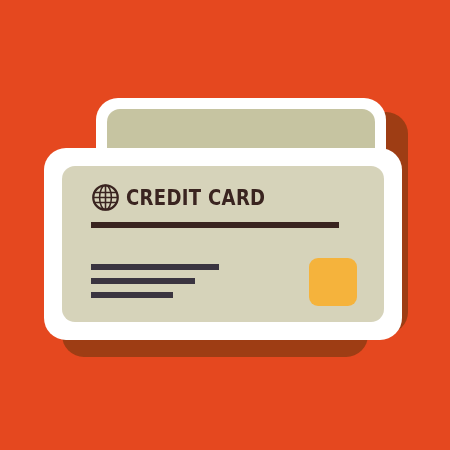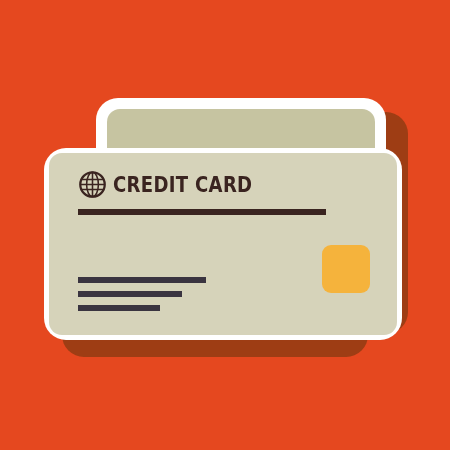--- a/index.html
+++ b/index.html
@@ -82,7 +82,7 @@
     top: 148px;
     width: 358px;
     height: 192px;
-    padding: 5px;
+    padding: 18px;
   }
   #card-front-face {
     position: relative;

